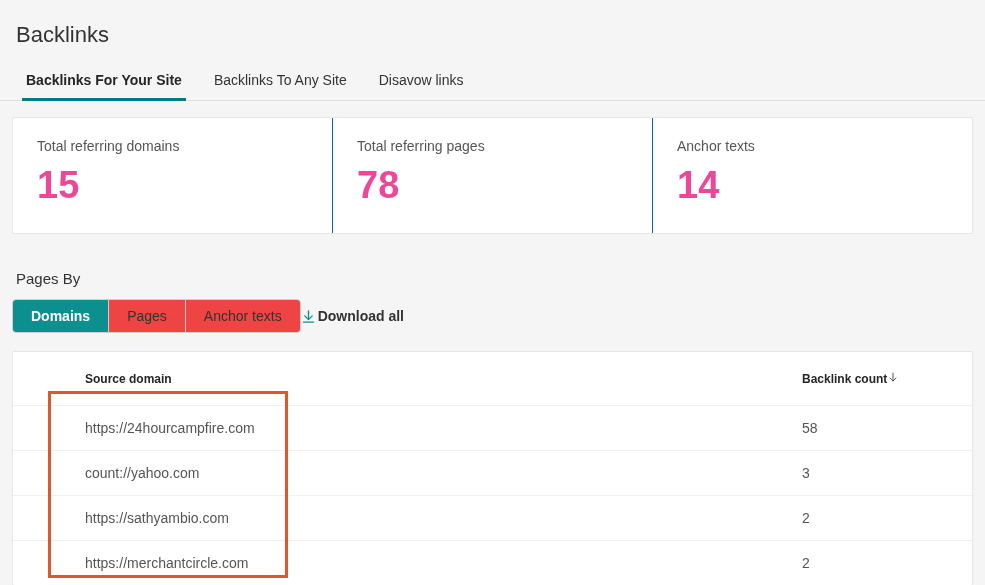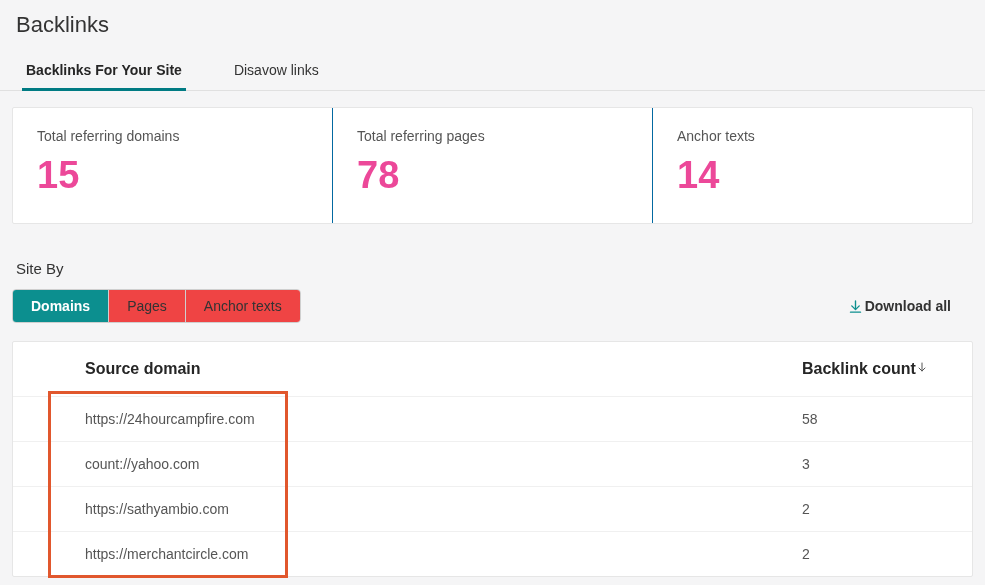--- a/index.html
+++ b/index.html
@@ -15,7 +15,7 @@
     font-size: 22px;
     font-weight: 400;
     color: #333;
-    padding: 12px 0 0 16px;
+    padding: 22px 0 0 16px;
   }
   
   .tabs {

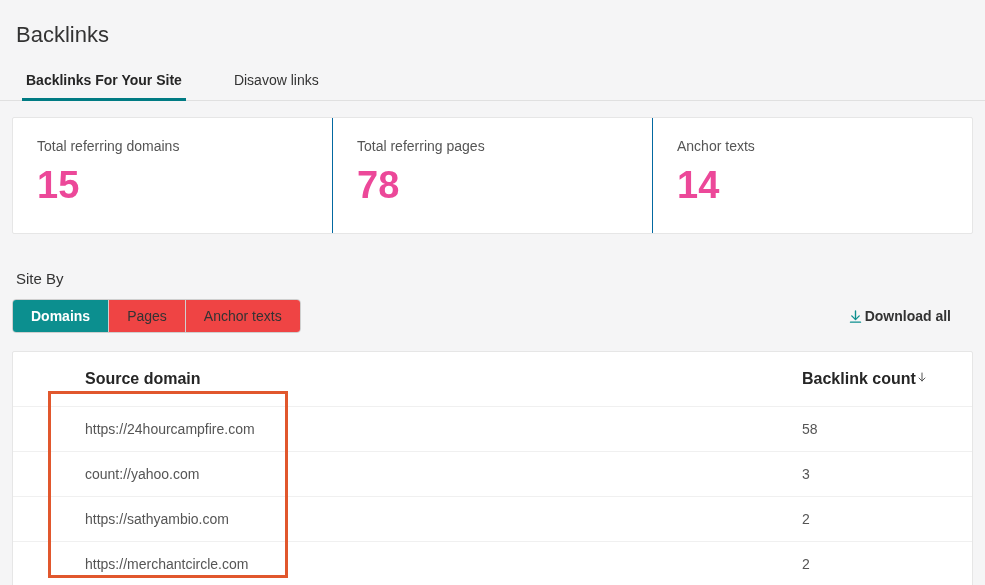--- a/index.html
+++ b/index.html
@@ -20,7 +20,7 @@
   
   .tabs {
     display: flex;
-    gap: 52px;
+    gap: 32px;
     padding: 24px 16px 0 26px;
     border-bottom: 1px solid #e0e0e0;
   }

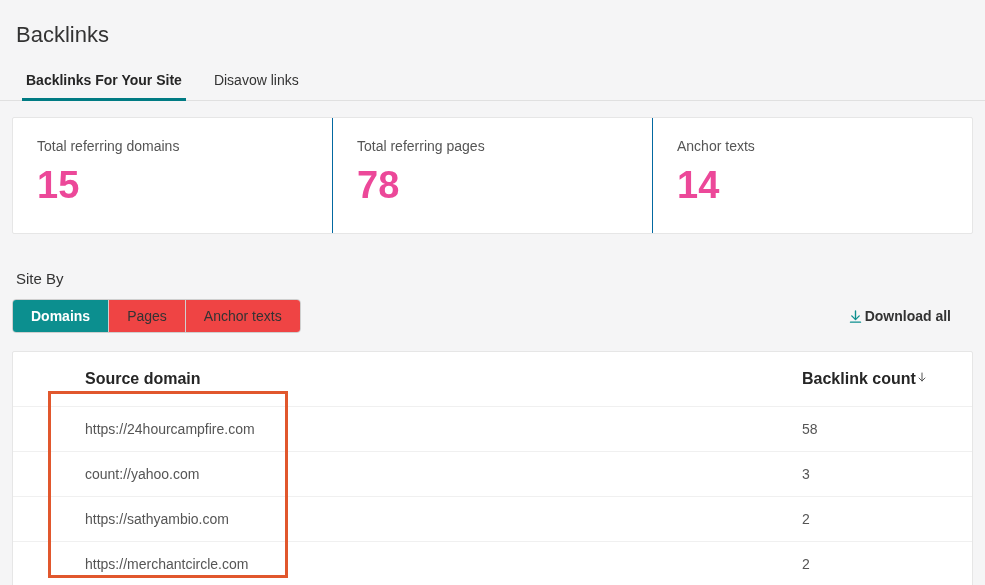--- a/index.html
+++ b/index.html
@@ -159,6 +159,7 @@
 
   <div class="tabs">
     <div class="tab active">Backlinks For Your Site</div>
+    <div class="tab">Backlinks To Any Site</div>
     <div class="tab">Disavow links</div>
   </div>
 

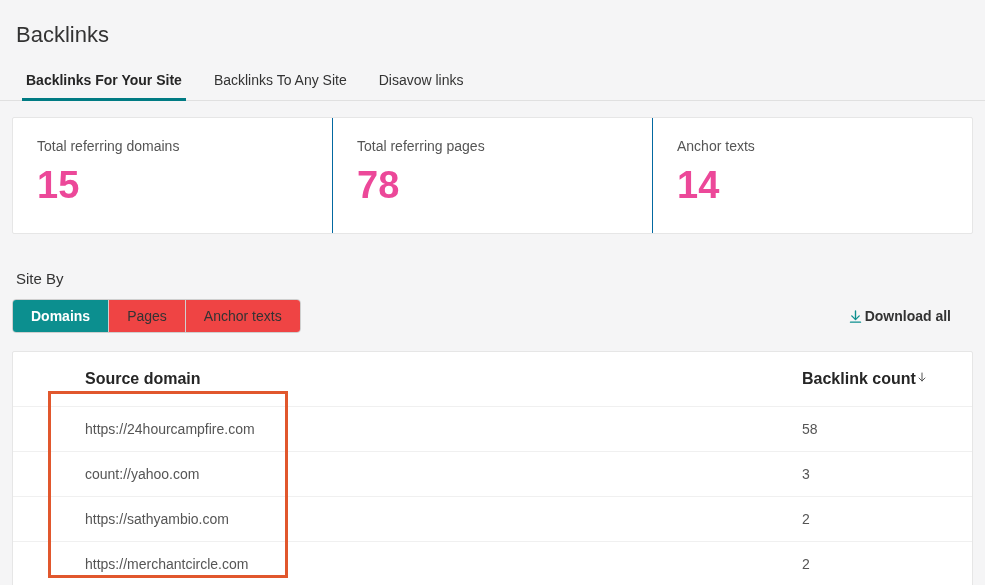--- a/index.html
+++ b/index.html
@@ -178,7 +178,7 @@
     </div>
   </div>
 
-  <div class="listby-label">Site By</div>
+  <div class="listby-label">Pages By</div>
 
   <div class="listby-row">
     <div class="seg">

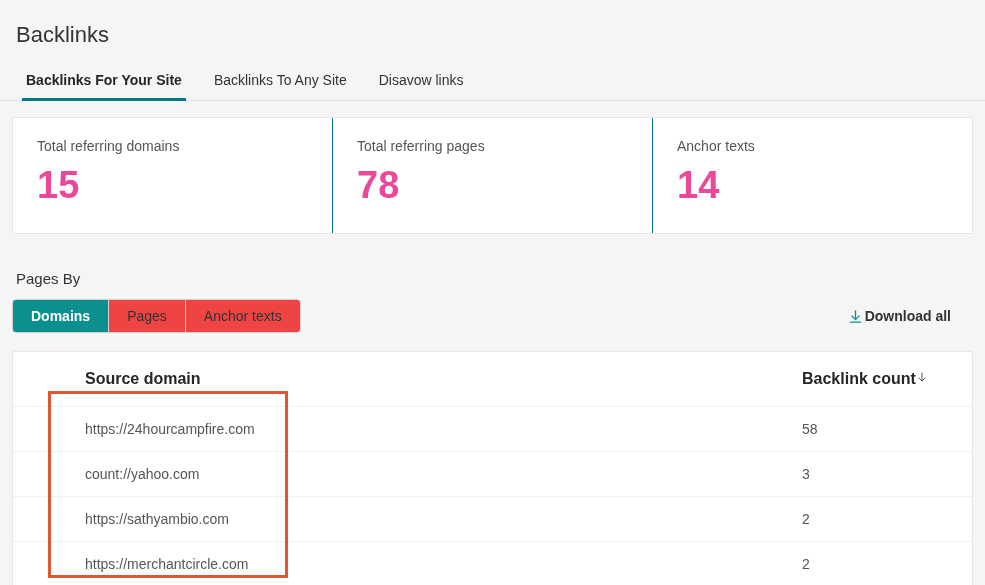--- a/index.html
+++ b/index.html
@@ -75,7 +75,7 @@
   .listby-row {
     display: flex;
     align-items: center;
-    justify-content: space-between;
+    justify-content: flex-start;
     margin: 12px 16px 0 12px;
   }
   .seg {

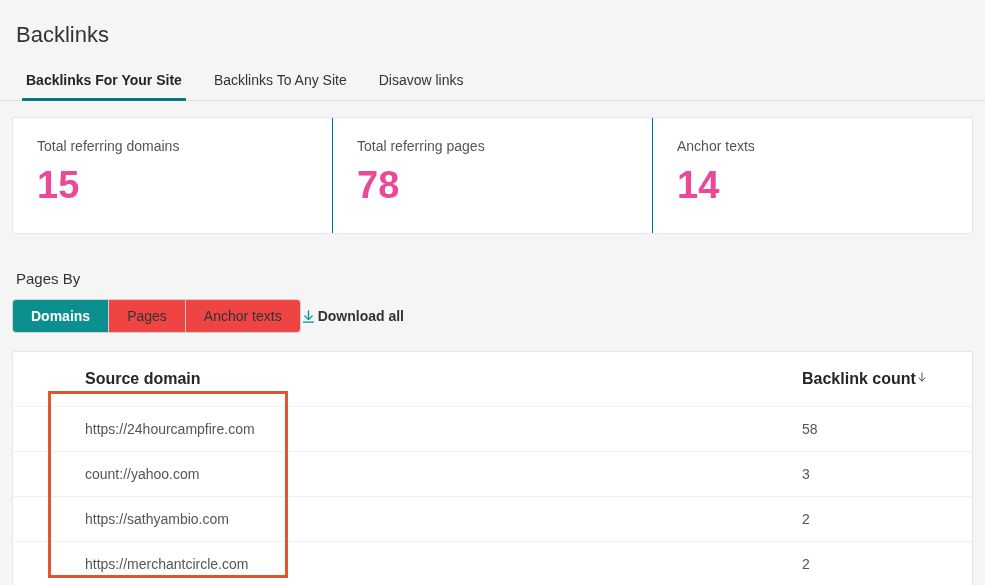--- a/index.html
+++ b/index.html
@@ -123,7 +123,7 @@
   }
   .thead {
     padding: 18px 30px 18px 72px;
-    font-size: 16px;
+    font-size: 12px;
     font-weight: 600;
     color: #262626;
   }

